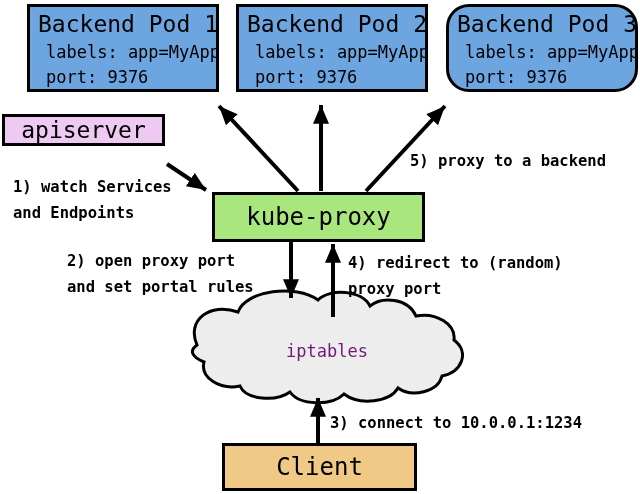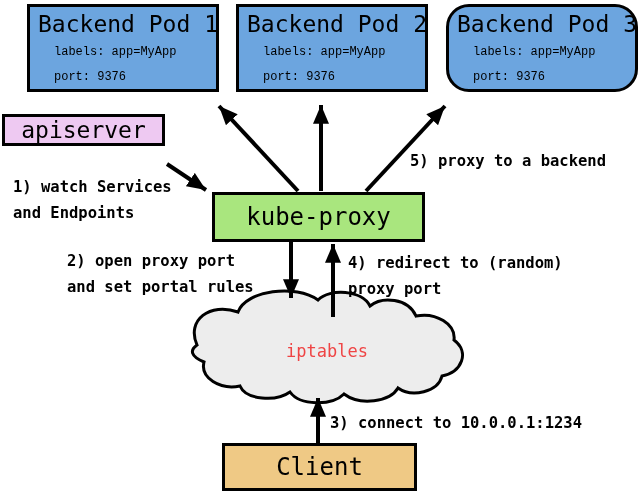--- a/index.html
+++ b/index.html
@@ -36,10 +36,9 @@
     white-space: nowrap;
   }
   .pod-line {
-    font-size: 12px; line-height: 22px;
-    margin: 3px 0 0 24px;
+    font-size: 17px; line-height: 22px;
+    margin: 3px 0 0 16px;
     white-space: nowrap;
-    font-family: Liberation Mono, monospace;
   }
   .label-box {
     display: flex; align-items: center; justify-content: center;

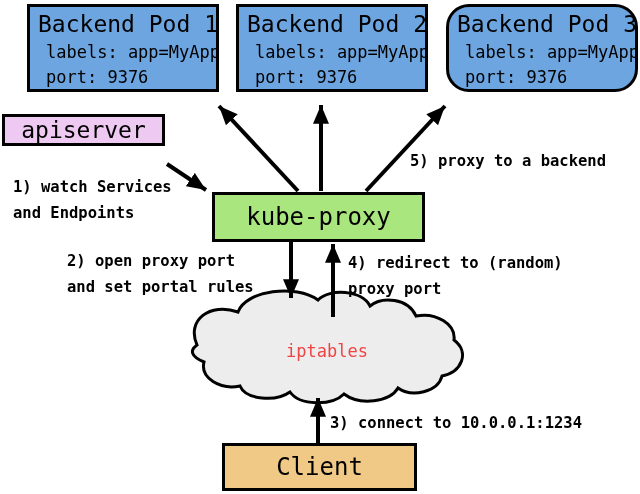--- a/index.html
+++ b/index.html
@@ -64,7 +64,7 @@
     left: 266px; top: 341px; width: 122px;
     text-align: center;
     font-size: 17px;
-    color: #ef4444;
+    color: #701a75;
   }
   .anno {
     position: absolute;

